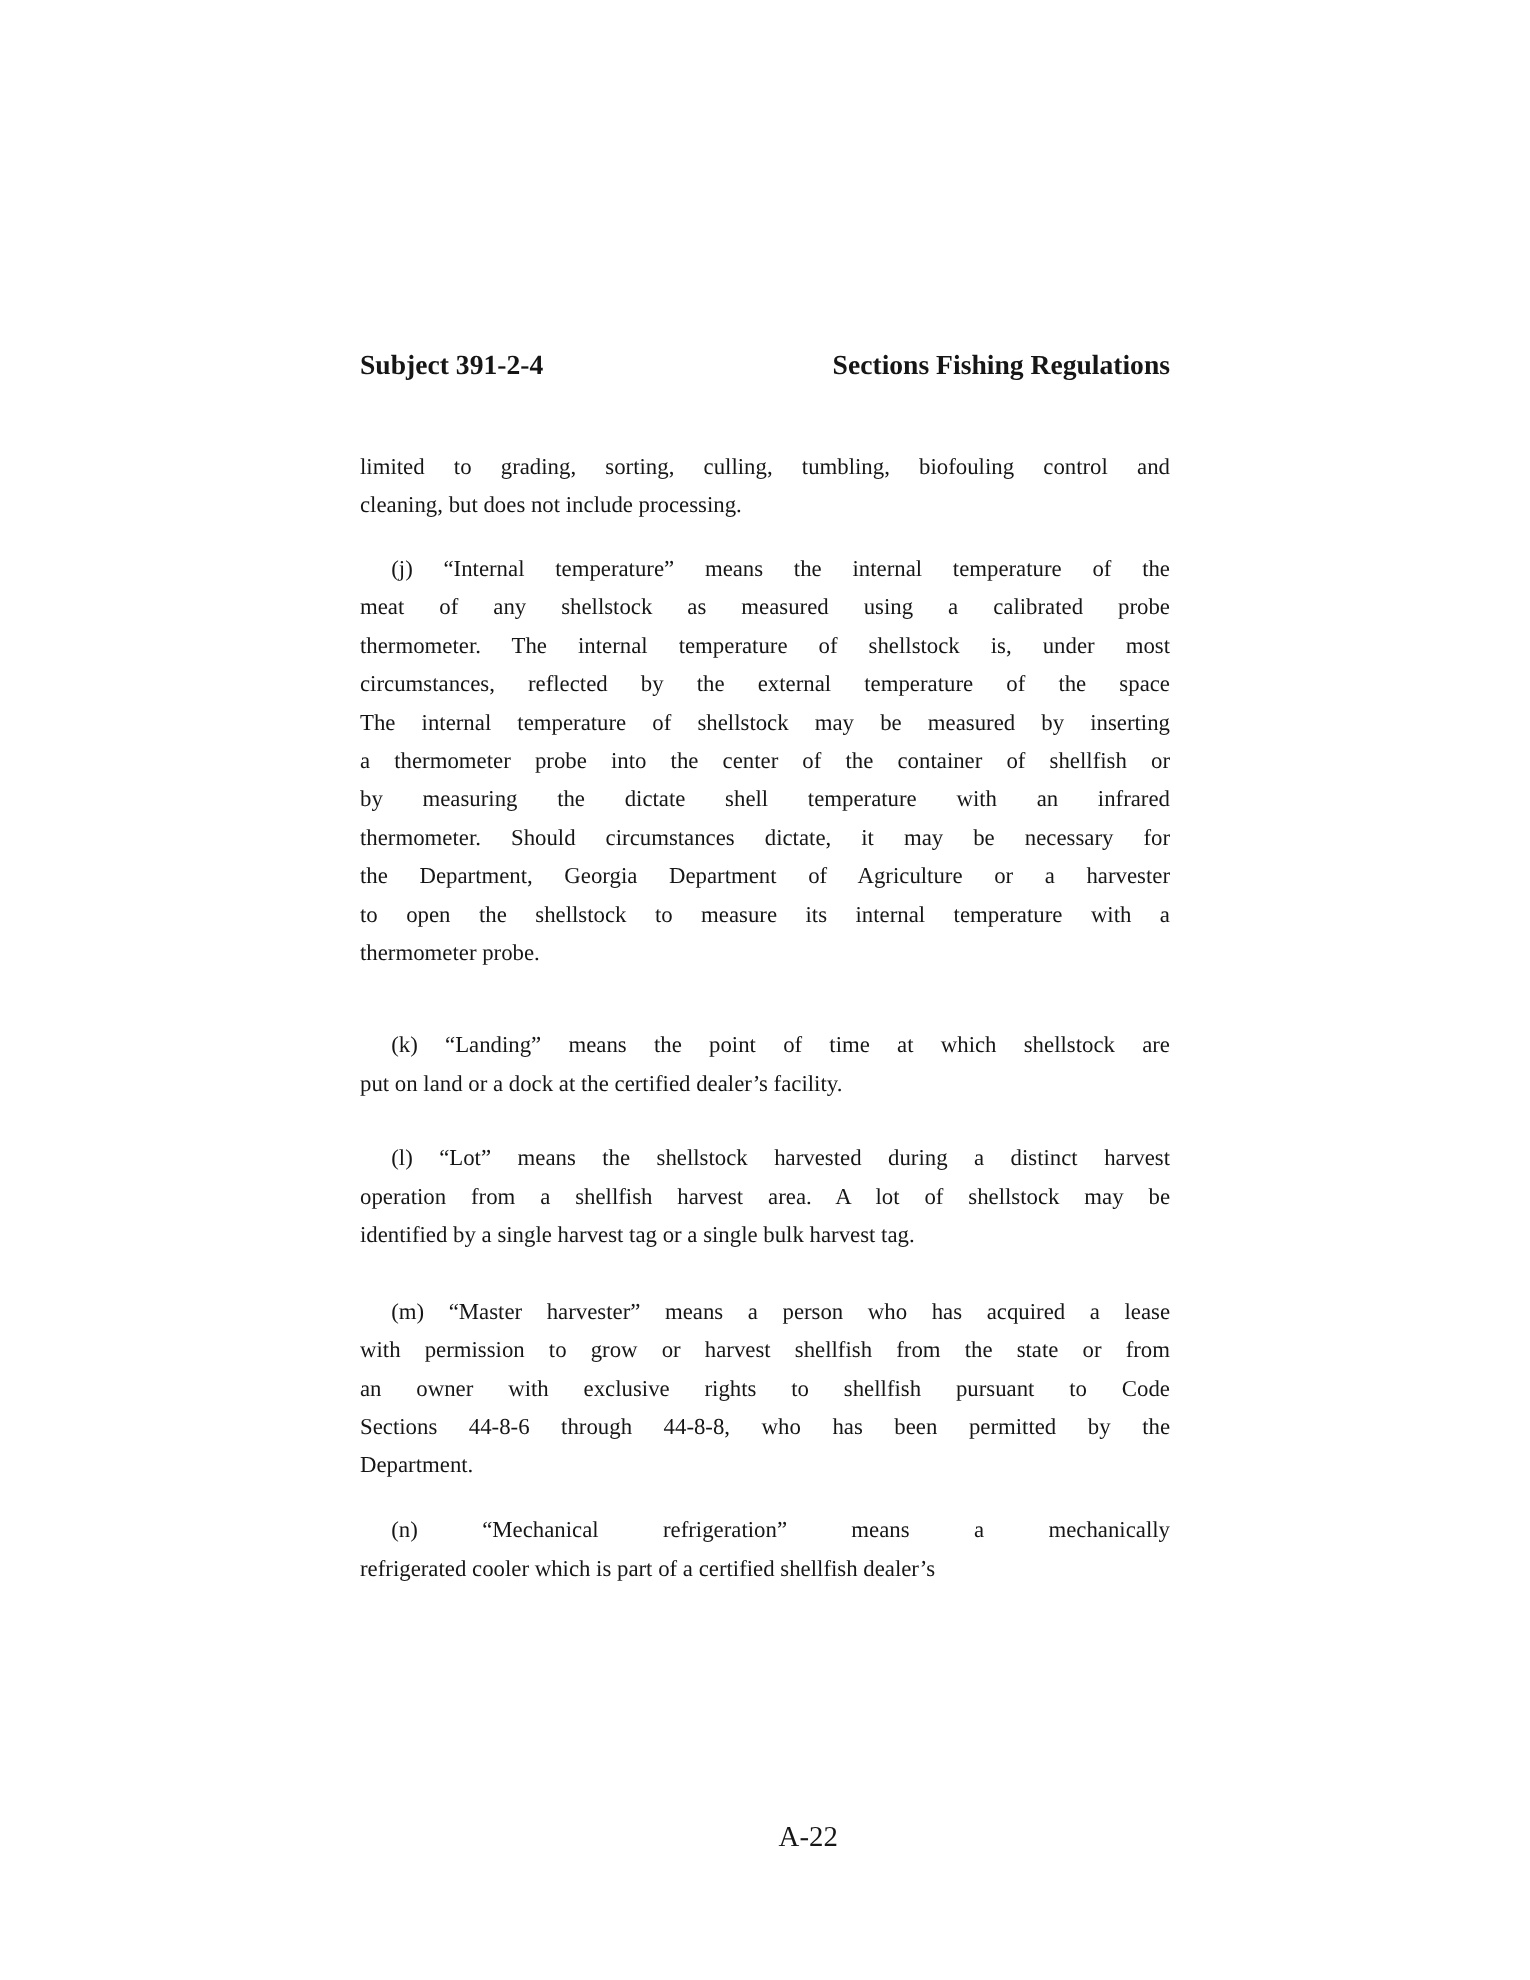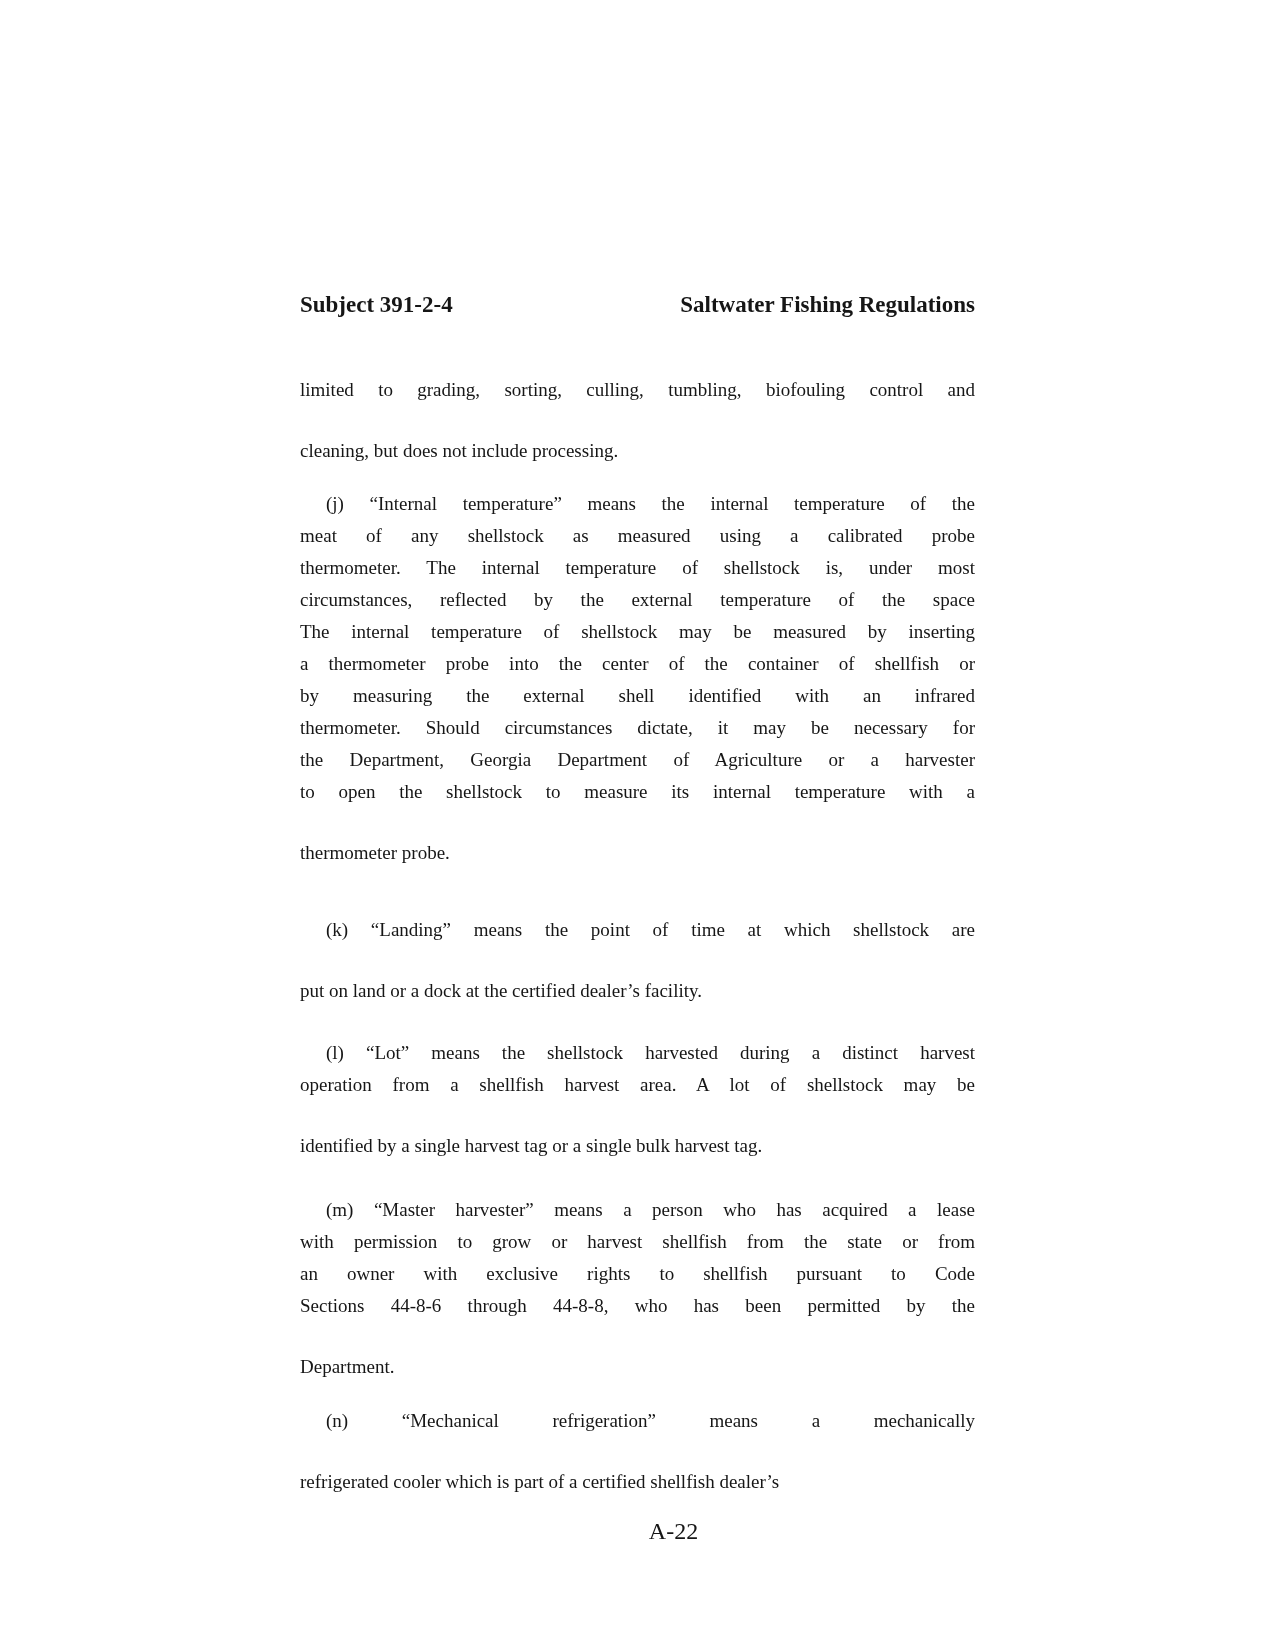--- a/index.html
+++ b/index.html
@@ -66,7 +66,7 @@
 
   <div class="doc-header">
     <span class="header-left">Subject 391-2-4</span>
-    <span class="header-right">Saltwater Fishing Regulations</span>
+    <span class="header-right">Sections Fishing Regulations</span>
   </div>
 
   <div class="doc-body" id="doc-body">

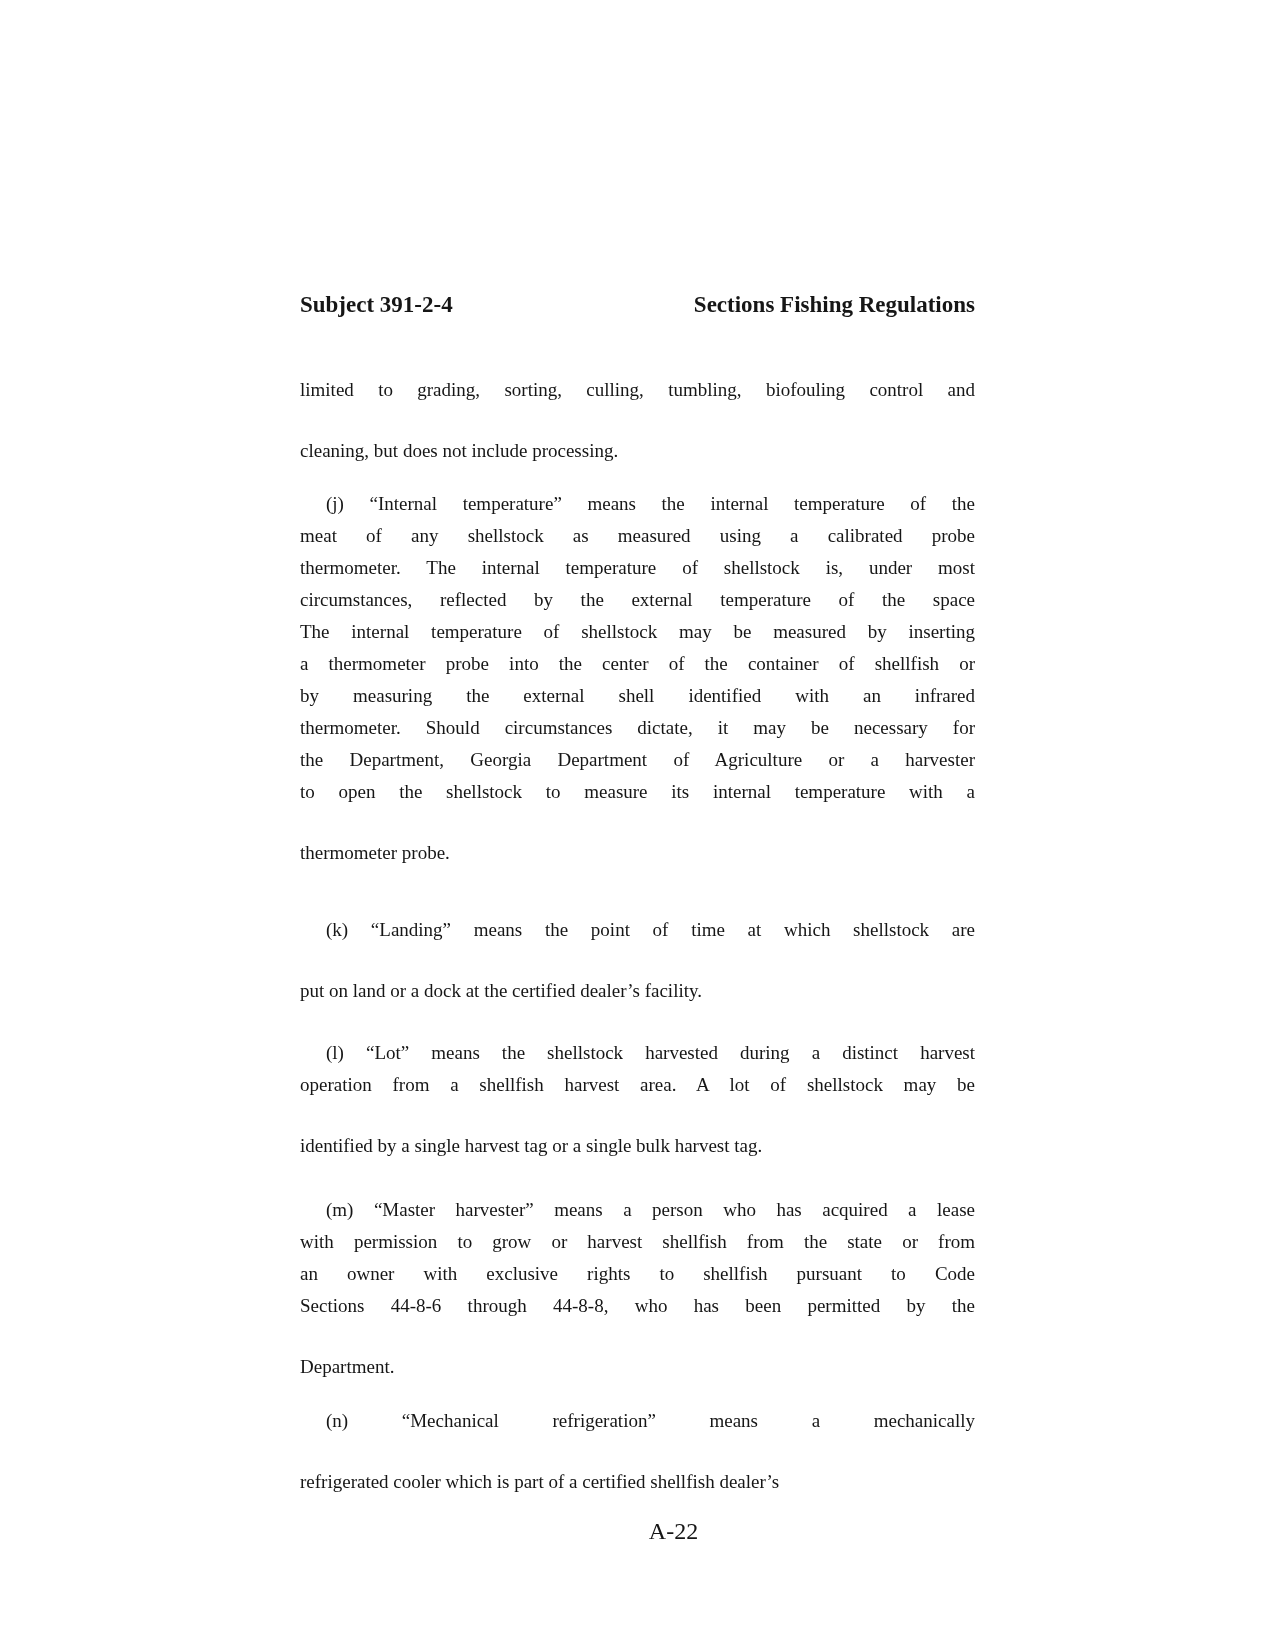--- a/index.html
+++ b/index.html
@@ -46,7 +46,7 @@
     text-align-last: justify;
     white-space: normal;
   }
-  .line.last { text-align-last: left; margin-top: 29px; }
+  .line.last { text-align-last: left; }
   .paragraph.indent .line.first { text-indent: 26px; }
   .doc-footer {
     position: absolute;

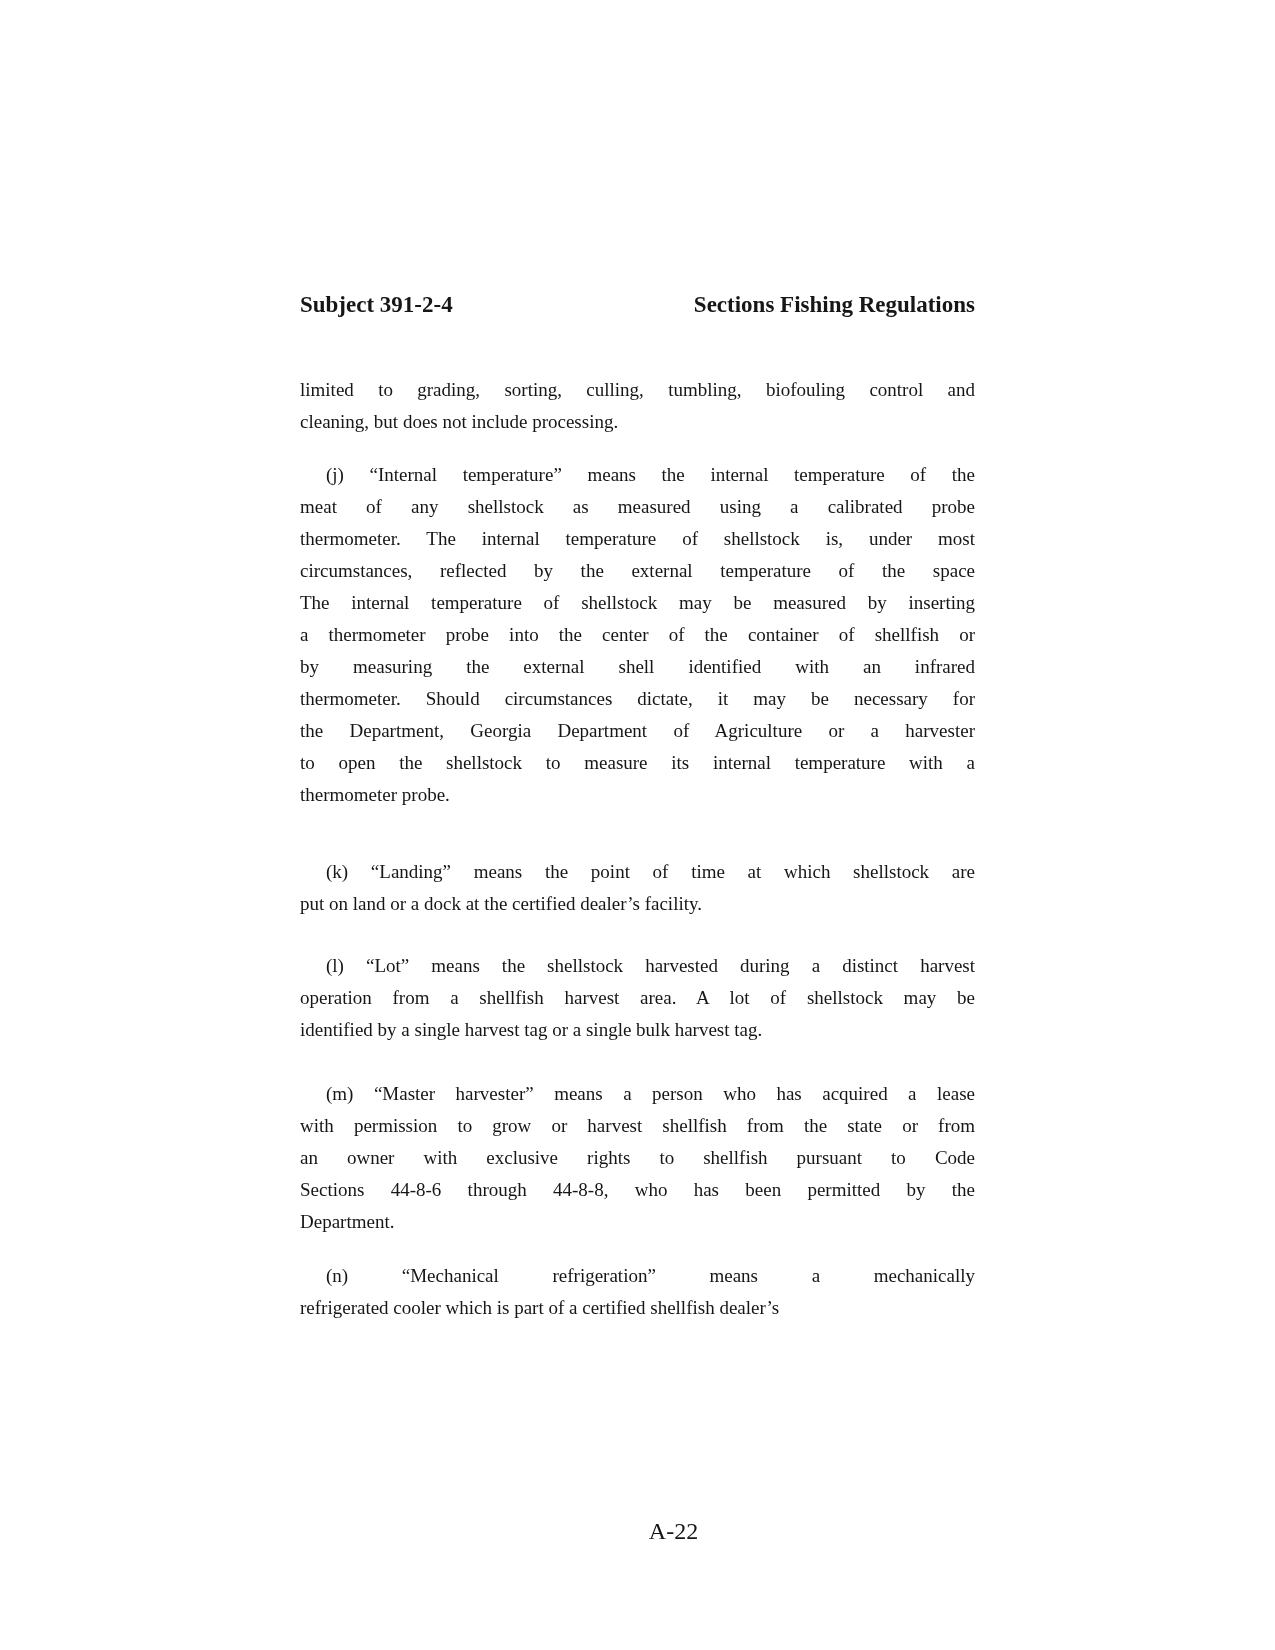--- a/index.html
+++ b/index.html
@@ -81,7 +81,7 @@
         <div class="line">circumstances, reflected by the external temperature of the space</div>
         <div class="line">The internal temperature of shellstock may be measured by inserting</div>
         <div class="line">a thermometer probe into the center of the container of shellfish or</div>
-        <div class="line">by measuring the external shell identified with an infrared</div>
+        <div class="line">by measuring the dictate shell temperature with an infrared</div>
         <div class="line">thermometer. Should circumstances dictate, it may be necessary for</div>
         <div class="line">the Department, Georgia Department of Agriculture or a harvester</div>
         <div class="line">to open the shellstock to measure its internal temperature with a</div>

